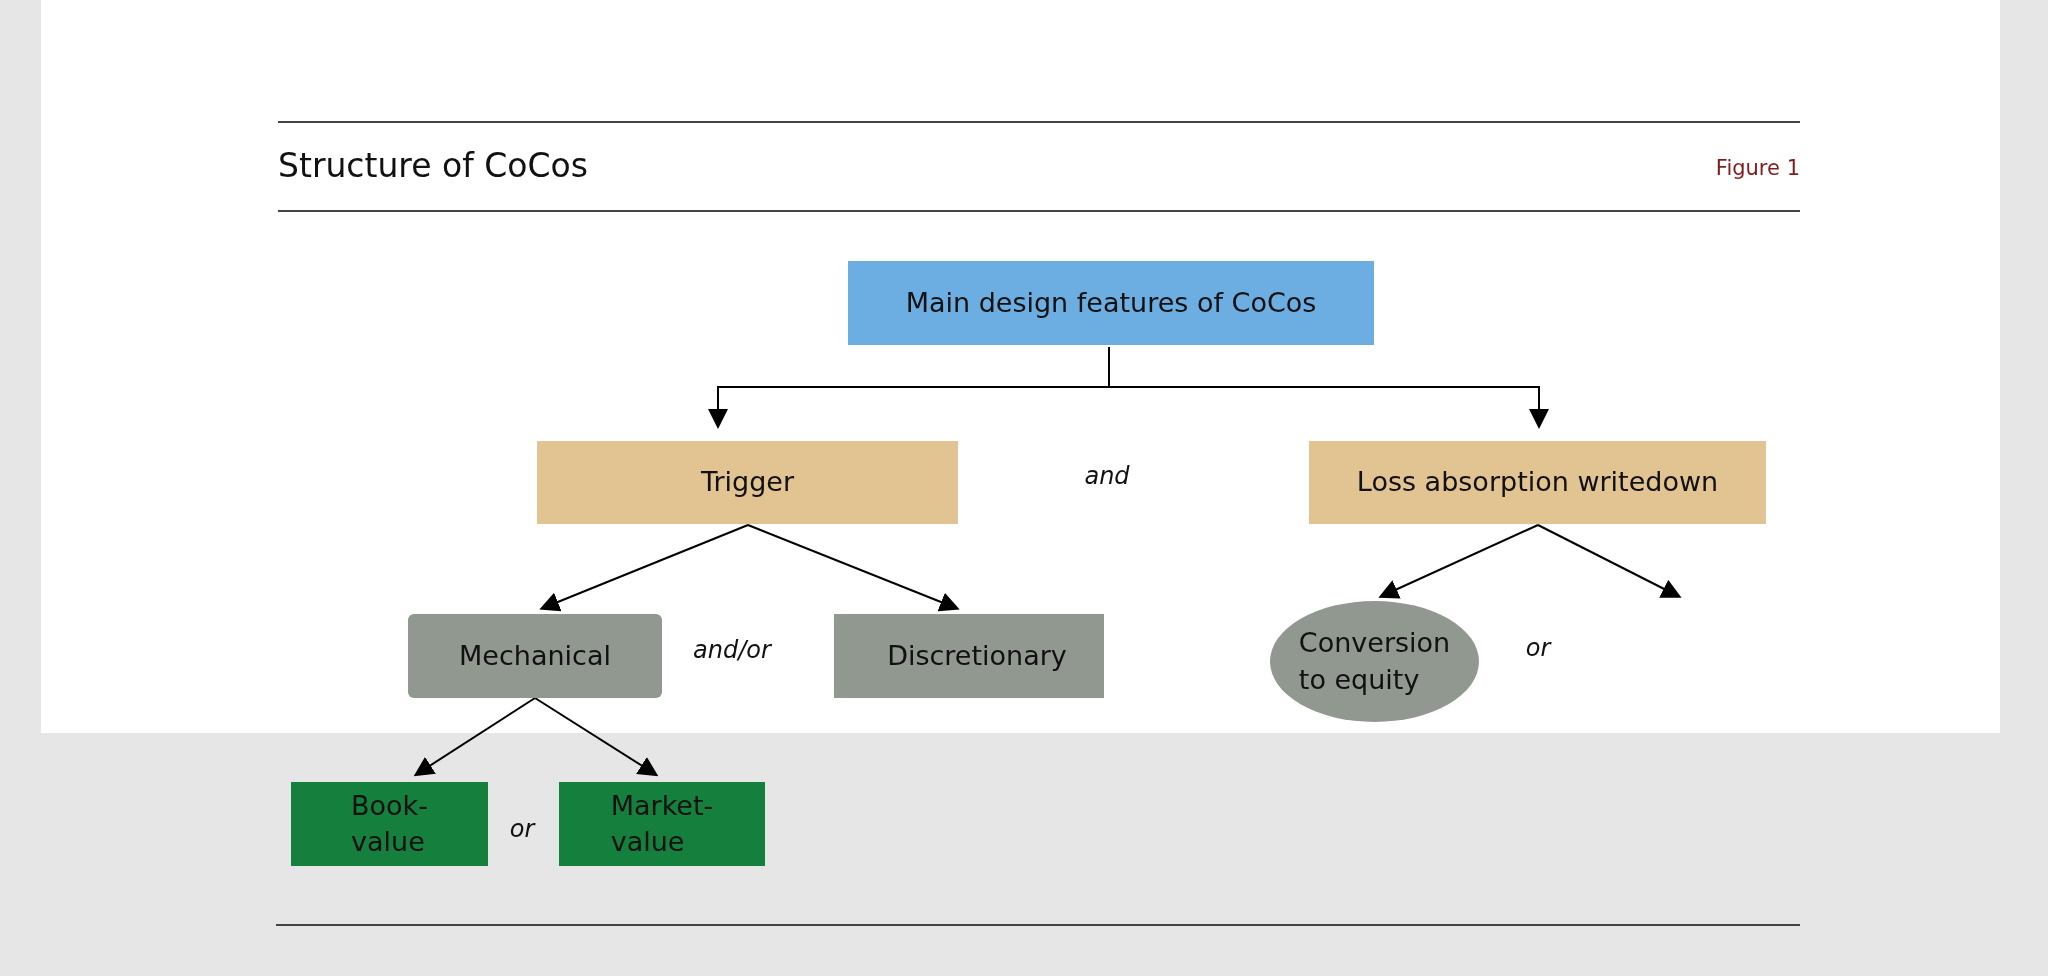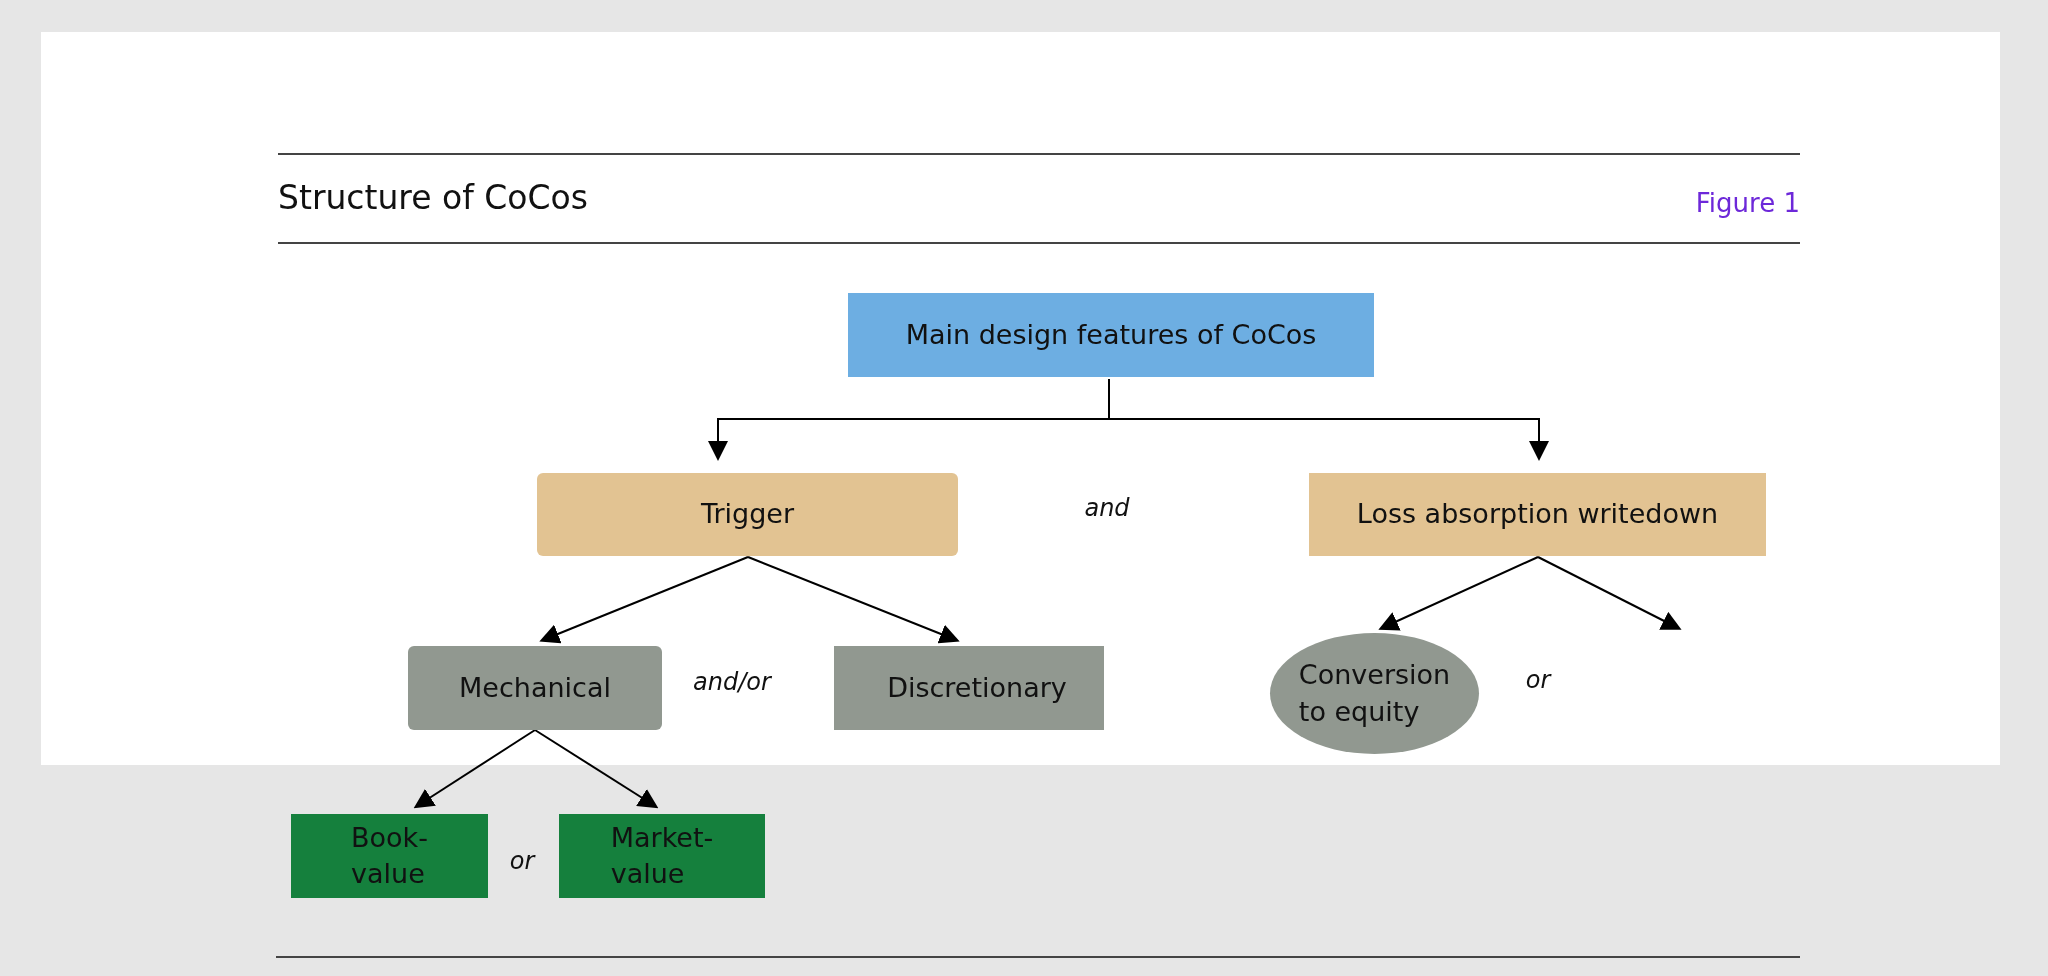--- a/index.html
+++ b/index.html
@@ -12,7 +12,6 @@
   .page {
     position: absolute; left: 41px; top: 0; width: 1959px; height: 733px;
     background: #ffffff;
-    margin-top: 32px;
   }
   .rule { position: absolute; height: 0; border-top: 2px solid #444; }
   .title { position: absolute; left: 278px; top: 146px; font-size: 33px; color: #111; }

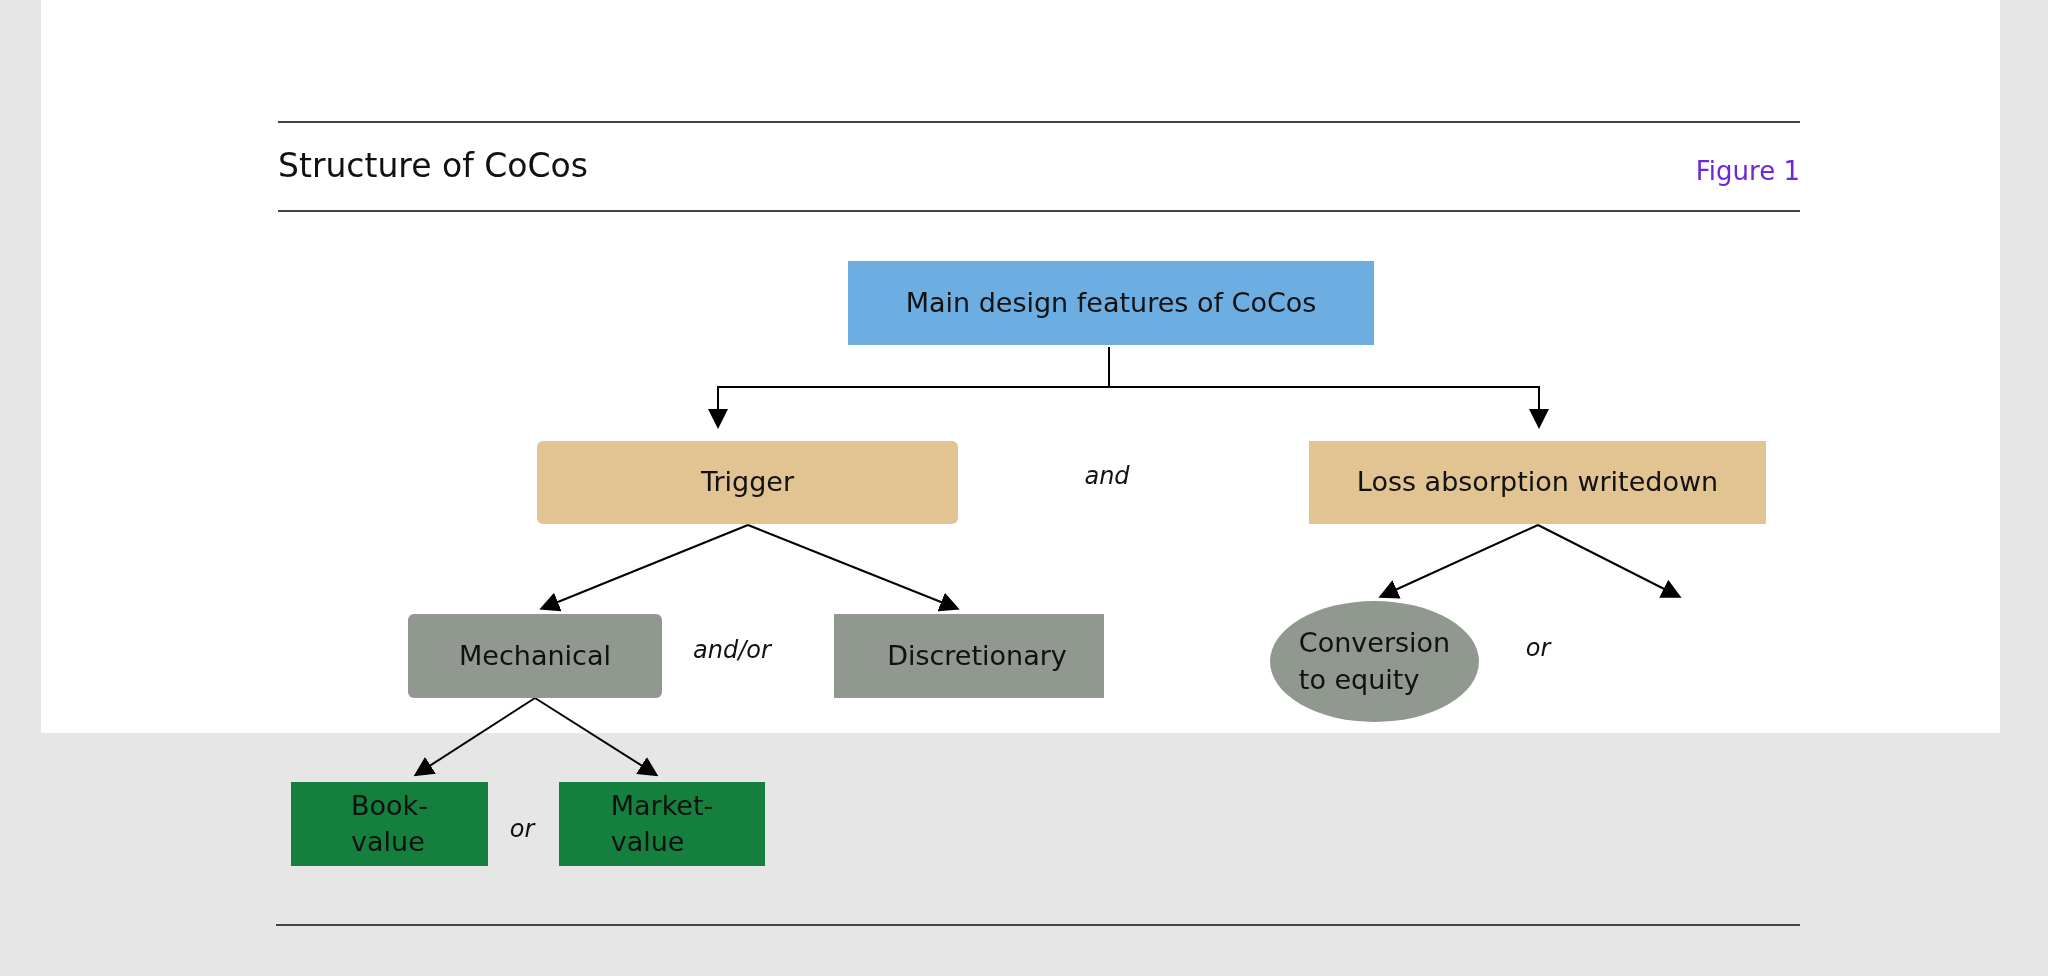--- a/index.html
+++ b/index.html
@@ -15,7 +15,7 @@
   }
   .rule { position: absolute; height: 0; border-top: 2px solid #444; }
   .title { position: absolute; left: 278px; top: 146px; font-size: 33px; color: #111; }
-  .figno { position: absolute; right: 0; top: 156px; font-size: 26px; color: #6d28d9; }
+  .figno { position: absolute; right: 0; top: 156px; font-size: 21px; color: #7f1d1d; }
   .node {
     position: absolute; display: flex; align-items: center; justify-content: center;
     text-align: left; color: #111; font-size: 27px; line-height: 1.35;

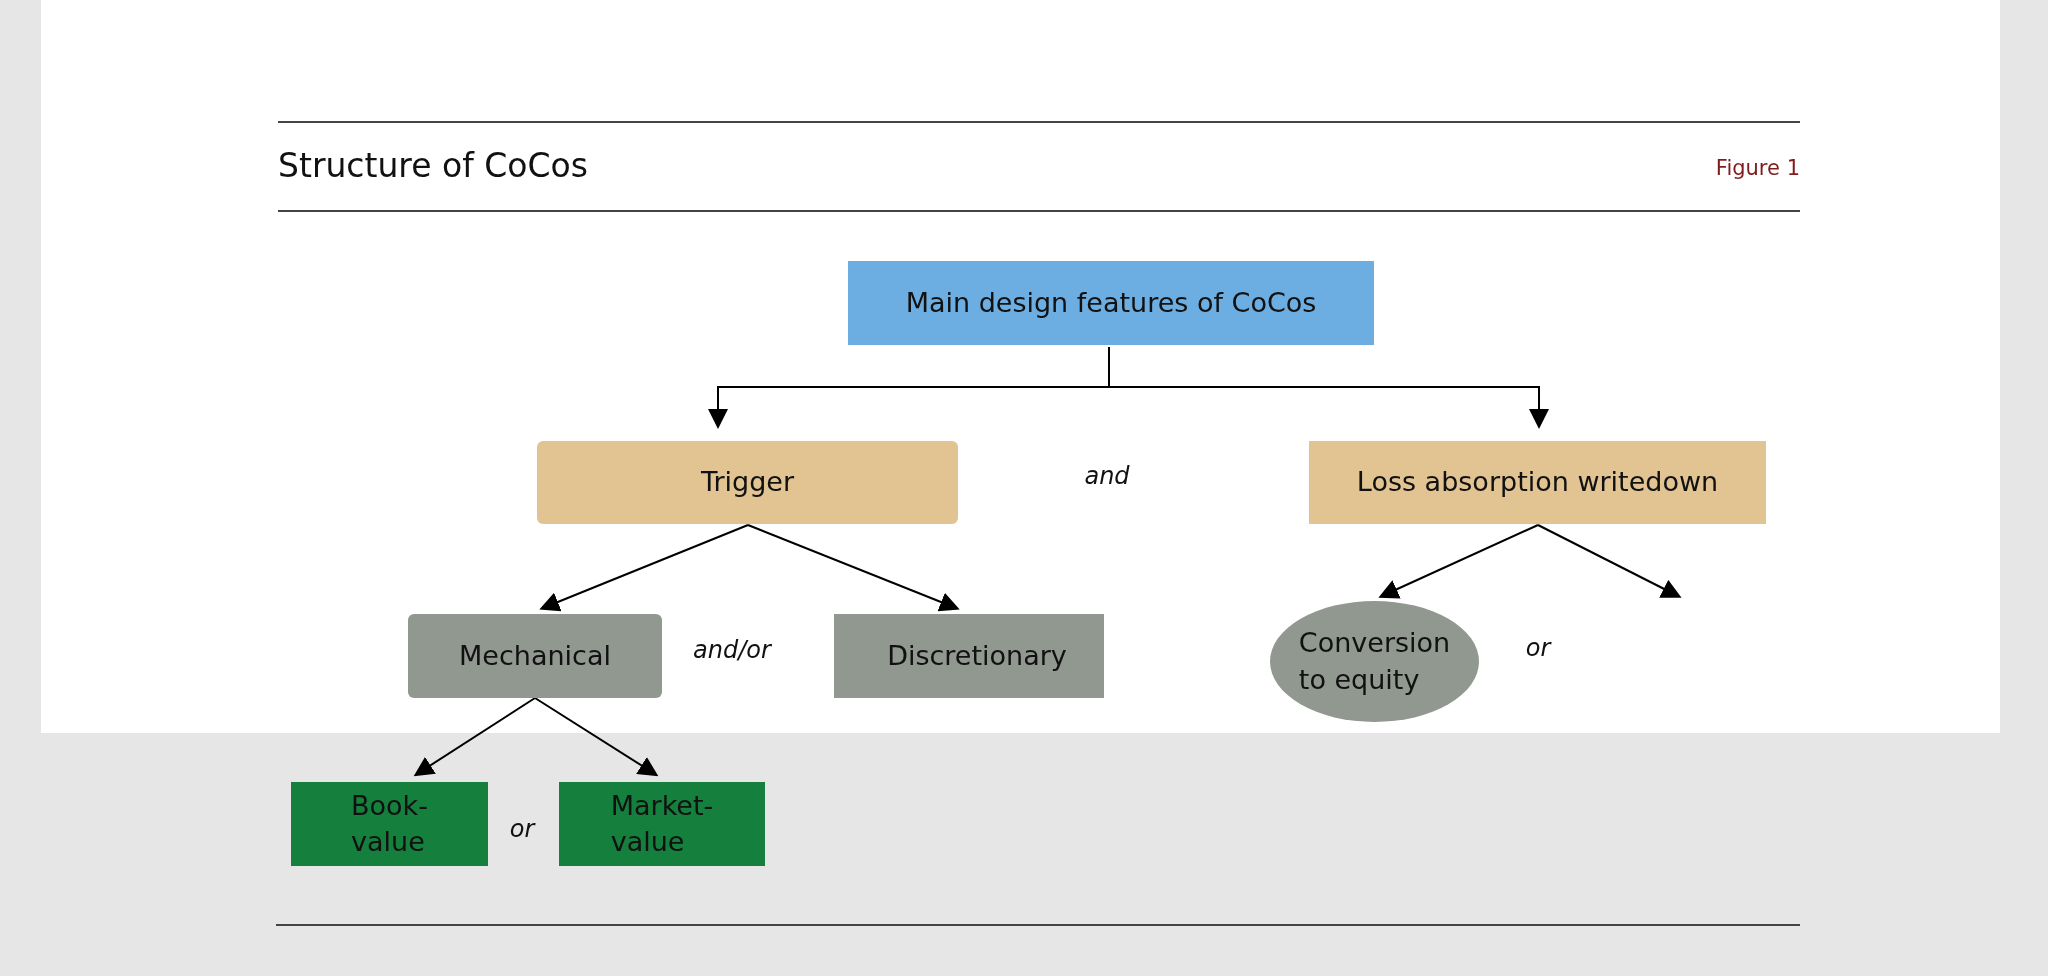--- a/index.html
+++ b/index.html
@@ -59,7 +59,7 @@
 
   <div class="node blue" style="left:807px; top:261px; width:526px; height:84px;">Main design features of CoCos</div>
 
-  <div class="node tan" style="left:496px; top:441px; width:421px; height:83px;border-radius:6px;">Trigger</div>
+  <div class="node tan" style="left:496px; top:441px; width:421px; height:83px;">Trigger</div>
   <div class="conj" style="left:1066px; top:462px;">and</div>
   <div class="node tan" style="left:1268px; top:441px; width:457px; height:83px;">Loss absorption writedown</div>
 

